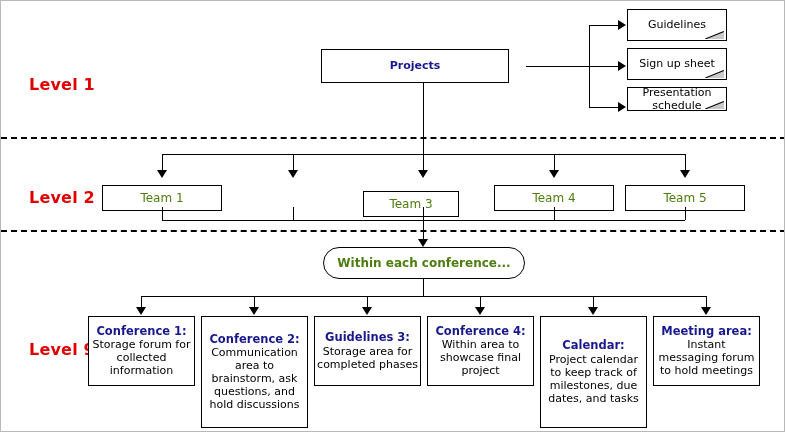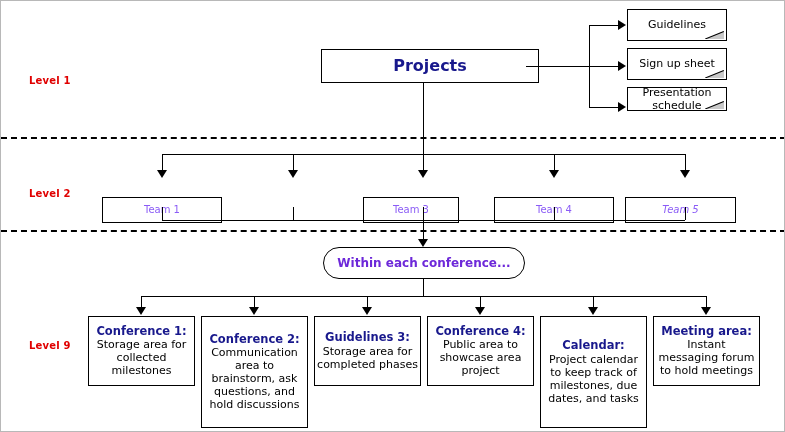--- a/index.html
+++ b/index.html
@@ -50,10 +50,10 @@
   }
   
   #projects-node {
-    left: 320px; top: 48px; width: 218px; height: 34px;
+    left: 320px; top: 48px; width: 188px; height: 34px;
     color: #18188c;
     font-weight: bold;
-    font-size: 16px;
+    font-size: 11px;
   }
   
   .doc-node {

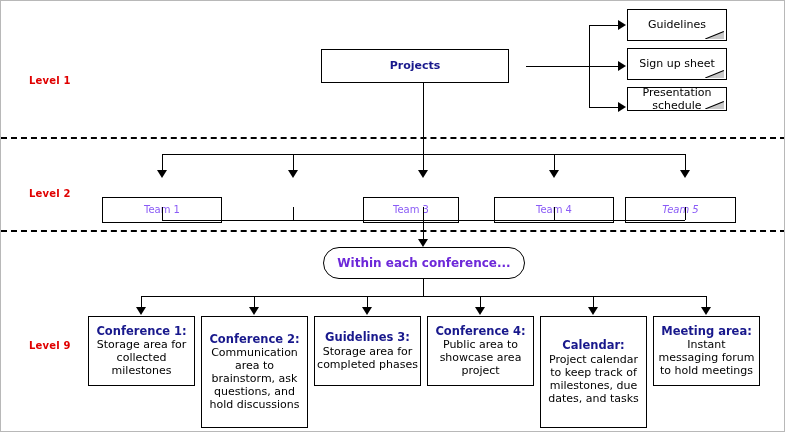--- a/index.html
+++ b/index.html
@@ -36,7 +36,7 @@
     position: absolute;
     color: #e00000;
     font-weight: bold;
-    font-size: 10px;
+    font-size: 16px;
     letter-spacing: 0.2px;
     white-space: nowrap;
   }

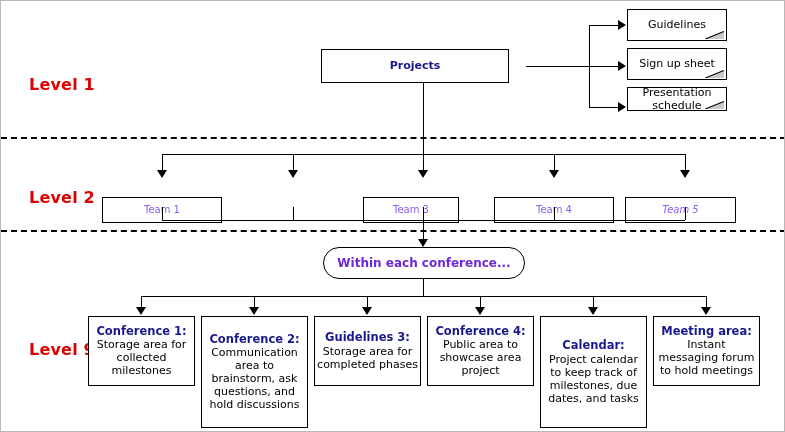--- a/index.html
+++ b/index.html
@@ -100,10 +100,10 @@
 
   
   .team-node {
-    top: 196px;
+    top: 184px;
     height: 26px;
-    font-size: 10px;
-    color: #8b5cf6;
+    font-size: 12px;
+    color: #4d7c0f;
   }
   
   #within-node {

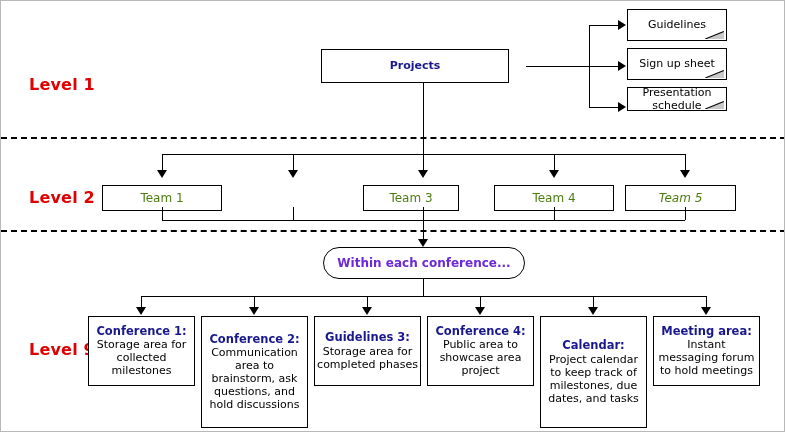--- a/index.html
+++ b/index.html
@@ -213,7 +213,7 @@
   <div class="node team-node" style="left:101px; width:120px;">
     <span>Team 1</span>
   </div>
-  <div class="node team-node" style="left:362px; width:96px;">
+  <div class="node team-node" style="left:362px; width:96px;margin-top:6px;">
     <span>Team 3</span>
   </div>
   <div class="node team-node" style="left:493px; width:120px;">

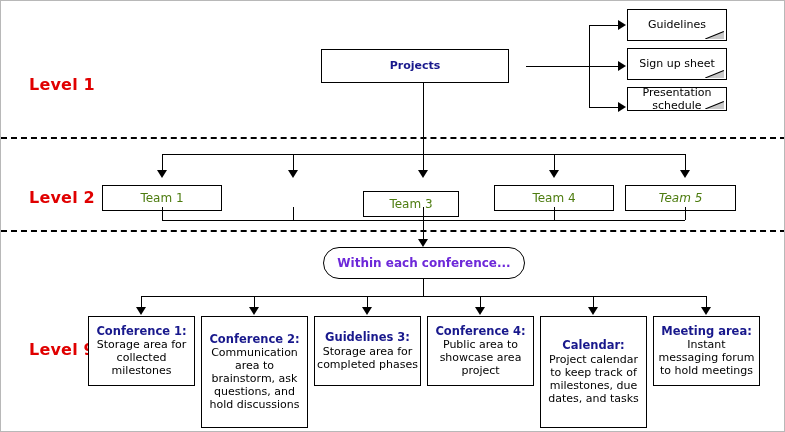--- a/index.html
+++ b/index.html
@@ -219,7 +219,7 @@
   <div class="node team-node" style="left:493px; width:120px;">
     <span>Team 4</span>
   </div>
-  <div class="node team-node" style="left:624px; width:111px;font-style:italic;">
+  <div class="node team-node" style="left:624px; width:120px;">
     <span>Team 5</span>
   </div>
 

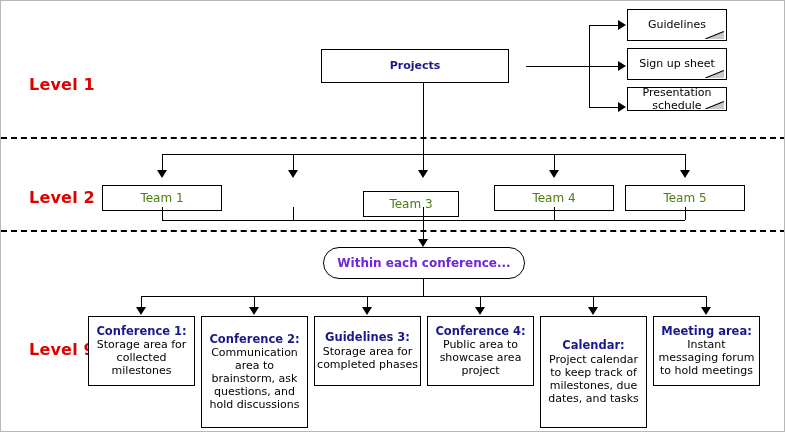--- a/index.html
+++ b/index.html
@@ -111,7 +111,7 @@
     border-radius: 17px;
     font-weight: bold;
     font-size: 12px;
-    color: #6d28d9;
+    color: #4d7c0f;
   }
   
   .leaf-node {

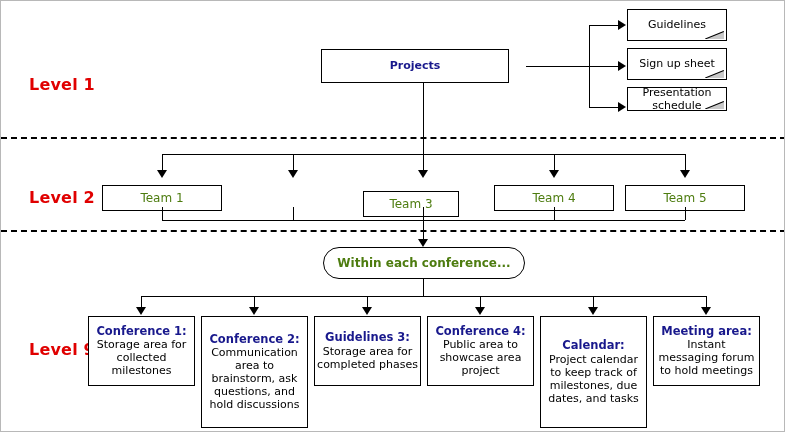--- a/index.html
+++ b/index.html
@@ -252,7 +252,7 @@
 
   <div class="node leaf-node" style="left:87px; width:107px; height:70px;">
     <span class="leaf-head">Conference 1:</span>
-    <span class="leaf-body">Storage area for collected milestones</span>
+    <span class="leaf-body">Storage forum for collected information</span>
   </div>
 
   <div class="node leaf-node" style="left:200px; width:107px; height:112px;">

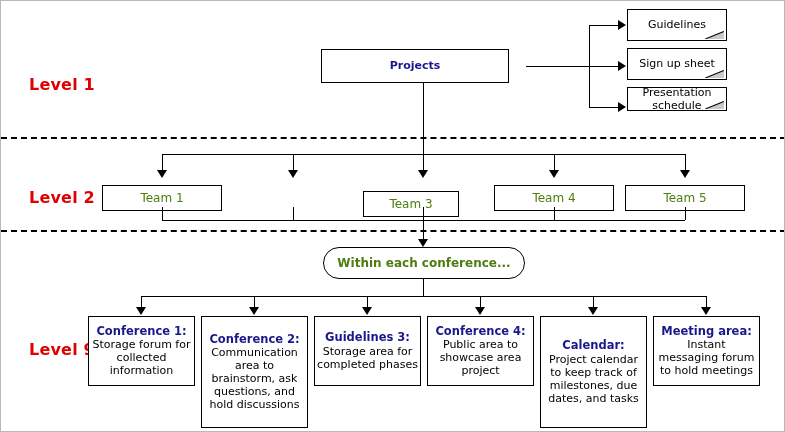--- a/index.html
+++ b/index.html
@@ -267,7 +267,7 @@
 
   <div class="node leaf-node" style="left:426px; width:107px; height:70px;">
     <span class="leaf-head">Conference 4:</span>
-    <span class="leaf-body">Public area to showcase area project</span>
+    <span class="leaf-body">Within area to showcase final project</span>
   </div>
 
   <div class="node leaf-node" style="left:652px; width:107px; height:70px;">

